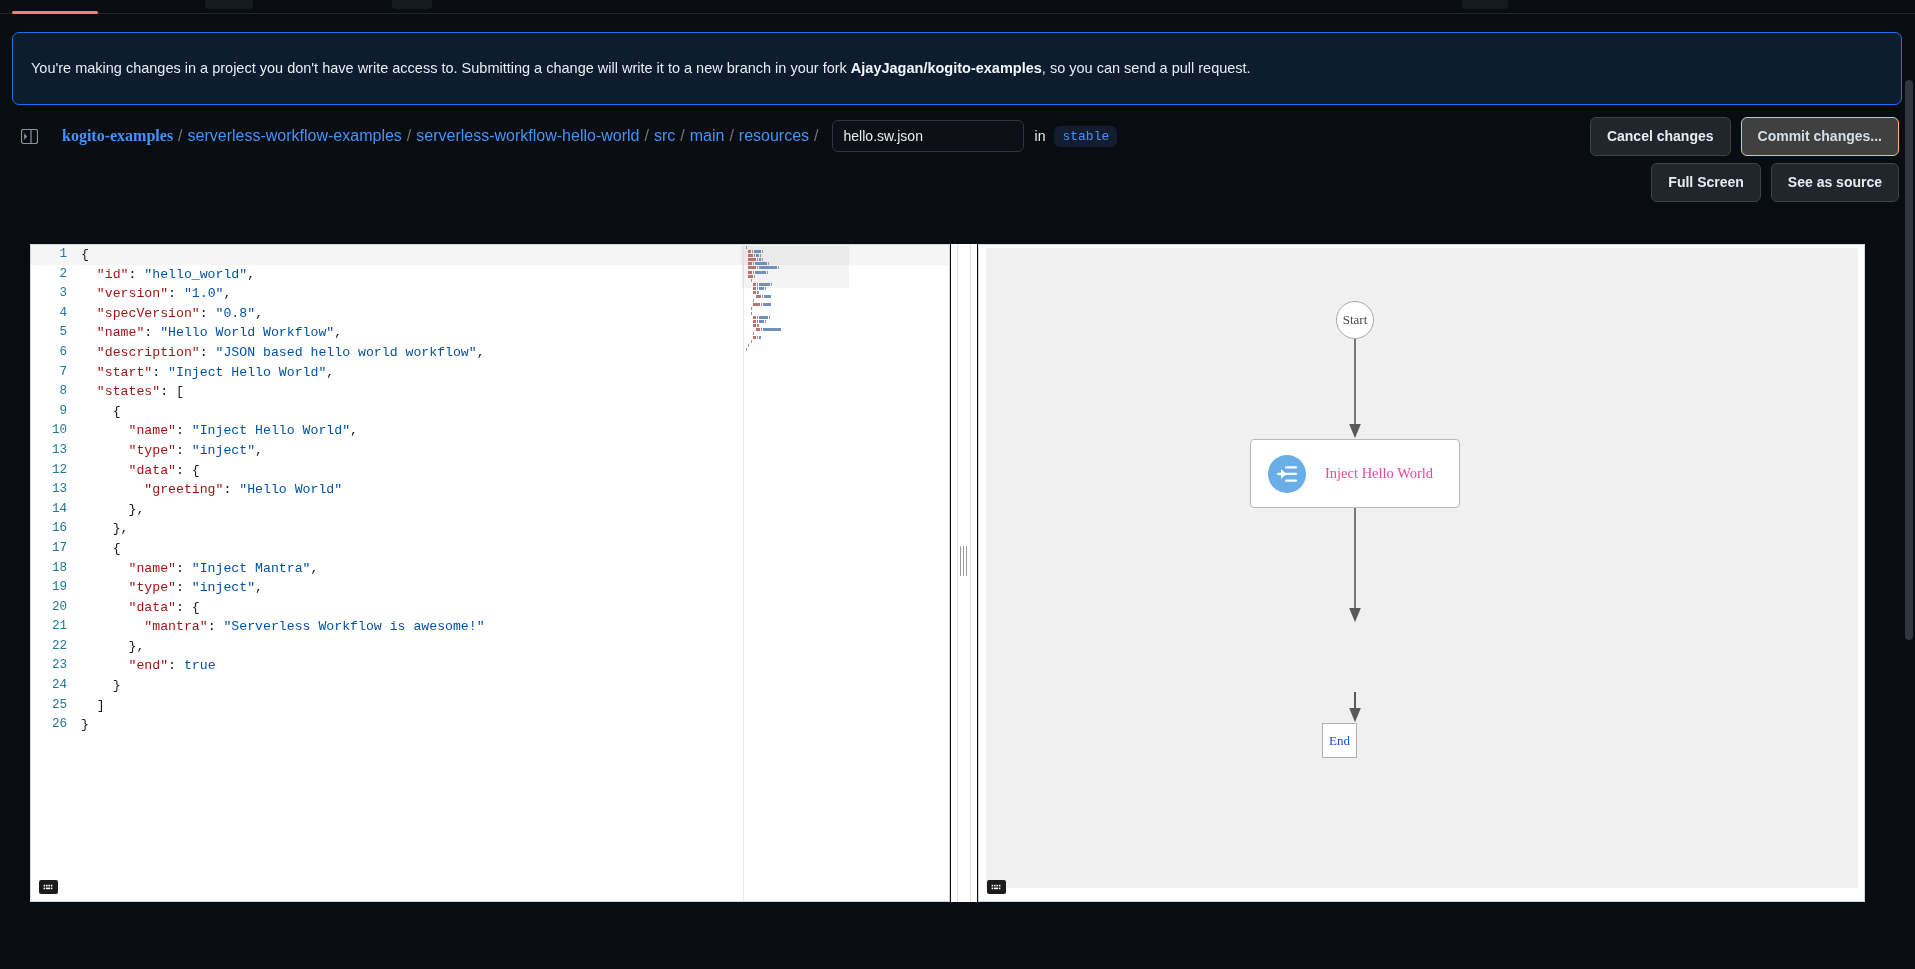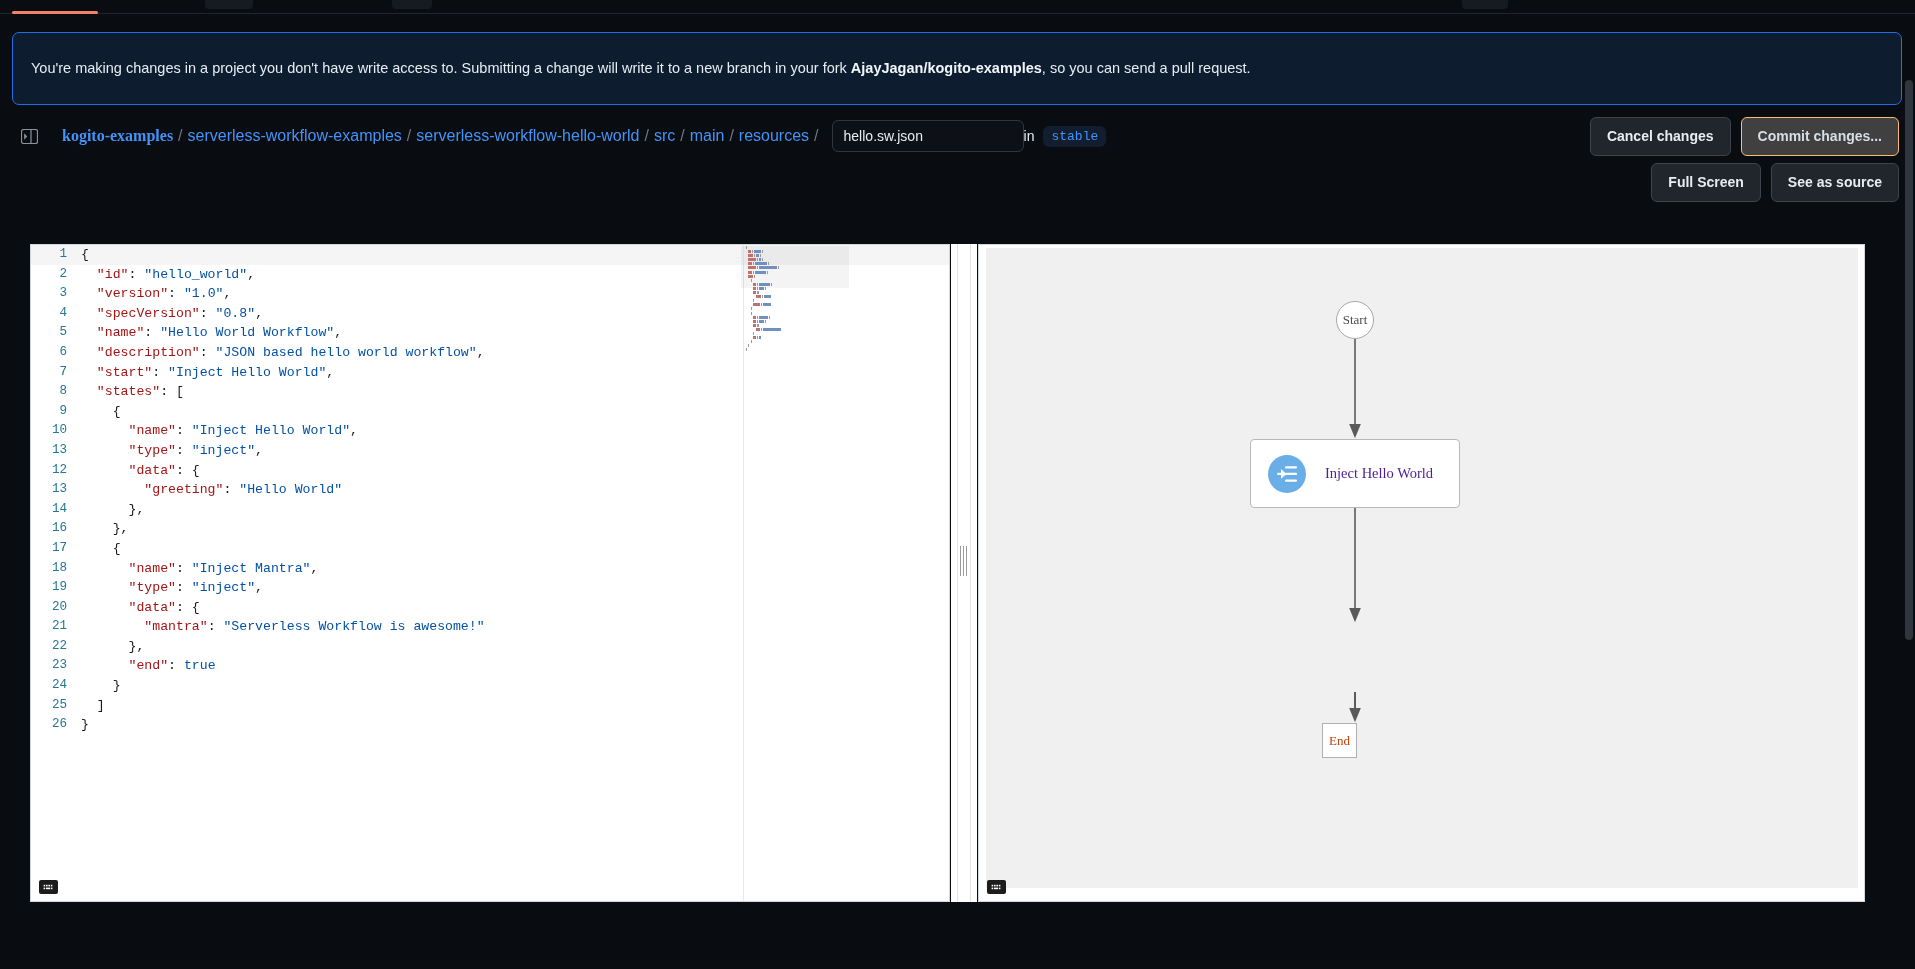--- a/index.html
+++ b/index.html
@@ -71,7 +71,7 @@
     font-family: "Liberation Sans", sans-serif;
     outline: none;
   }
-  .inword { color: #e6edf3; font-size: 14px; }
+  .inword { margin-left: 11px; color: #e6edf3; font-size: 14px; }
   .branch-badge {
     margin-left: 9px;
     background: #121d2f; color: #4493f8;

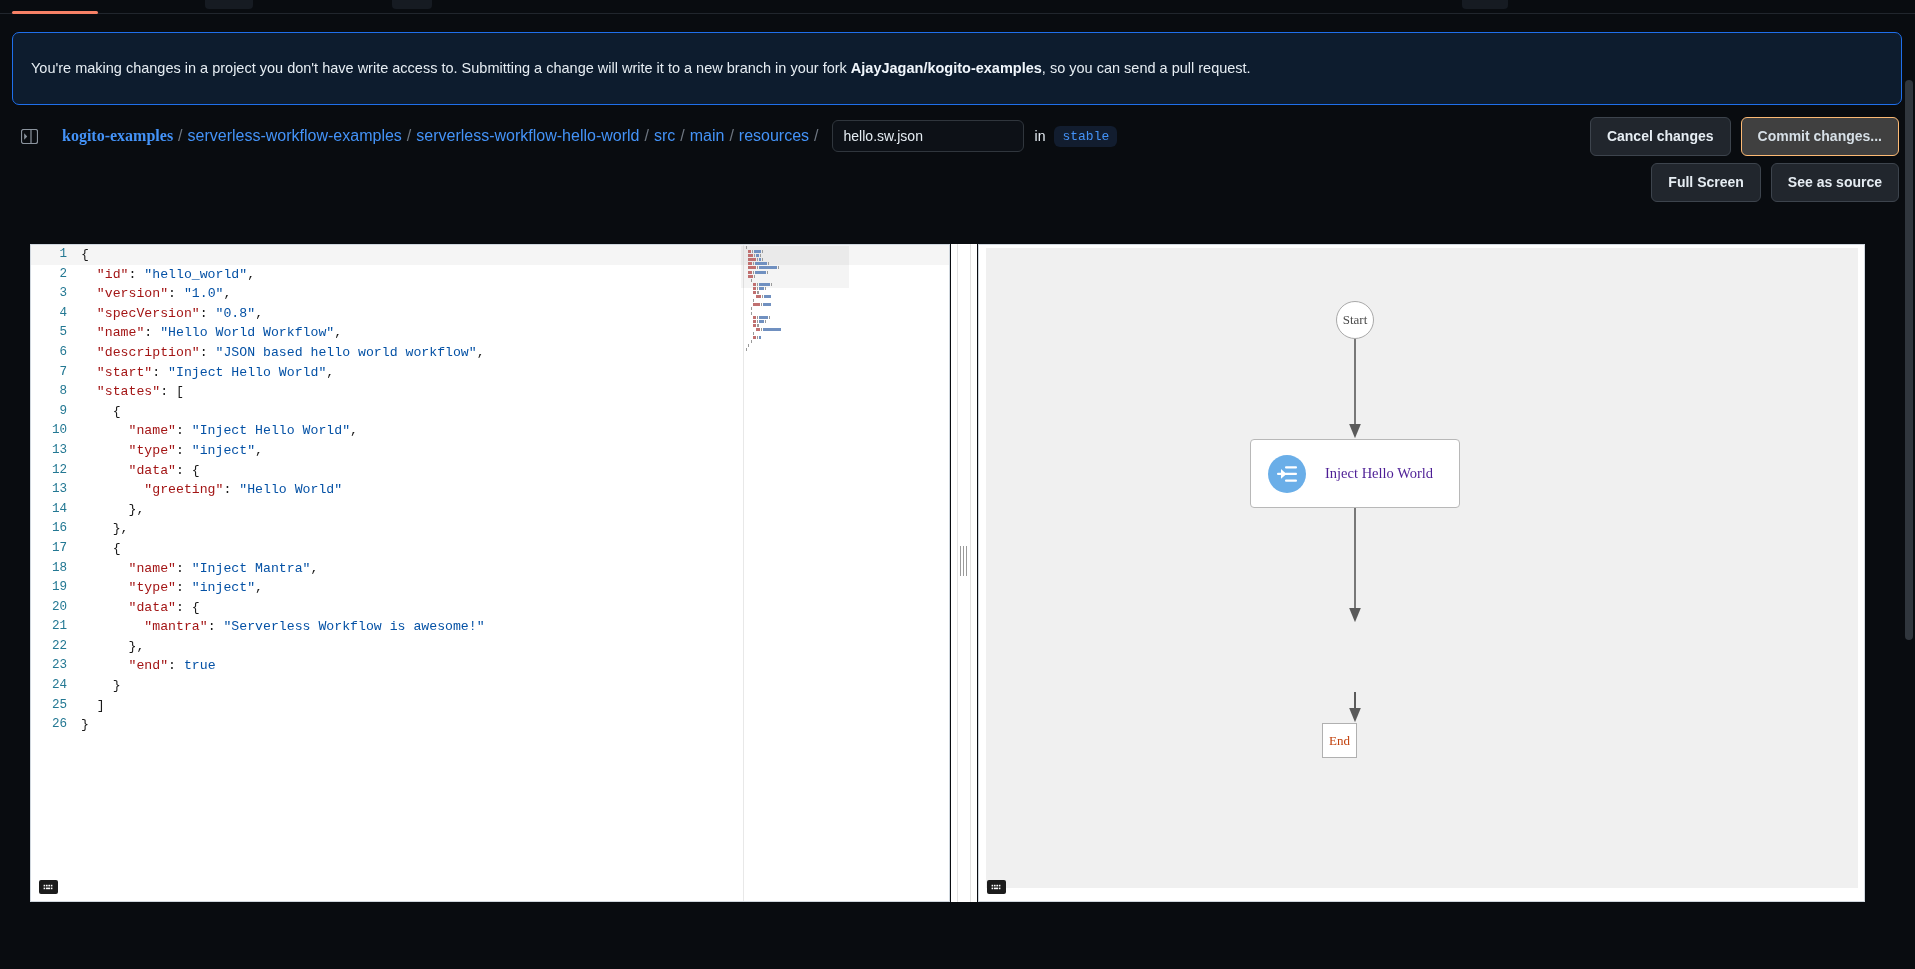--- a/index.html
+++ b/index.html
@@ -200,7 +200,7 @@
   }
   .node-label {
     margin-left: 19px;
-    font-family: "Liberation Serif", serif; font-size: 14.5px; color: #4c1d95;
+    font-family: "Liberation Serif", serif; font-size: 14.5px; color: #ec4899;
   }
   .node-end {
     position: absolute; left: 336px; top: 475px;

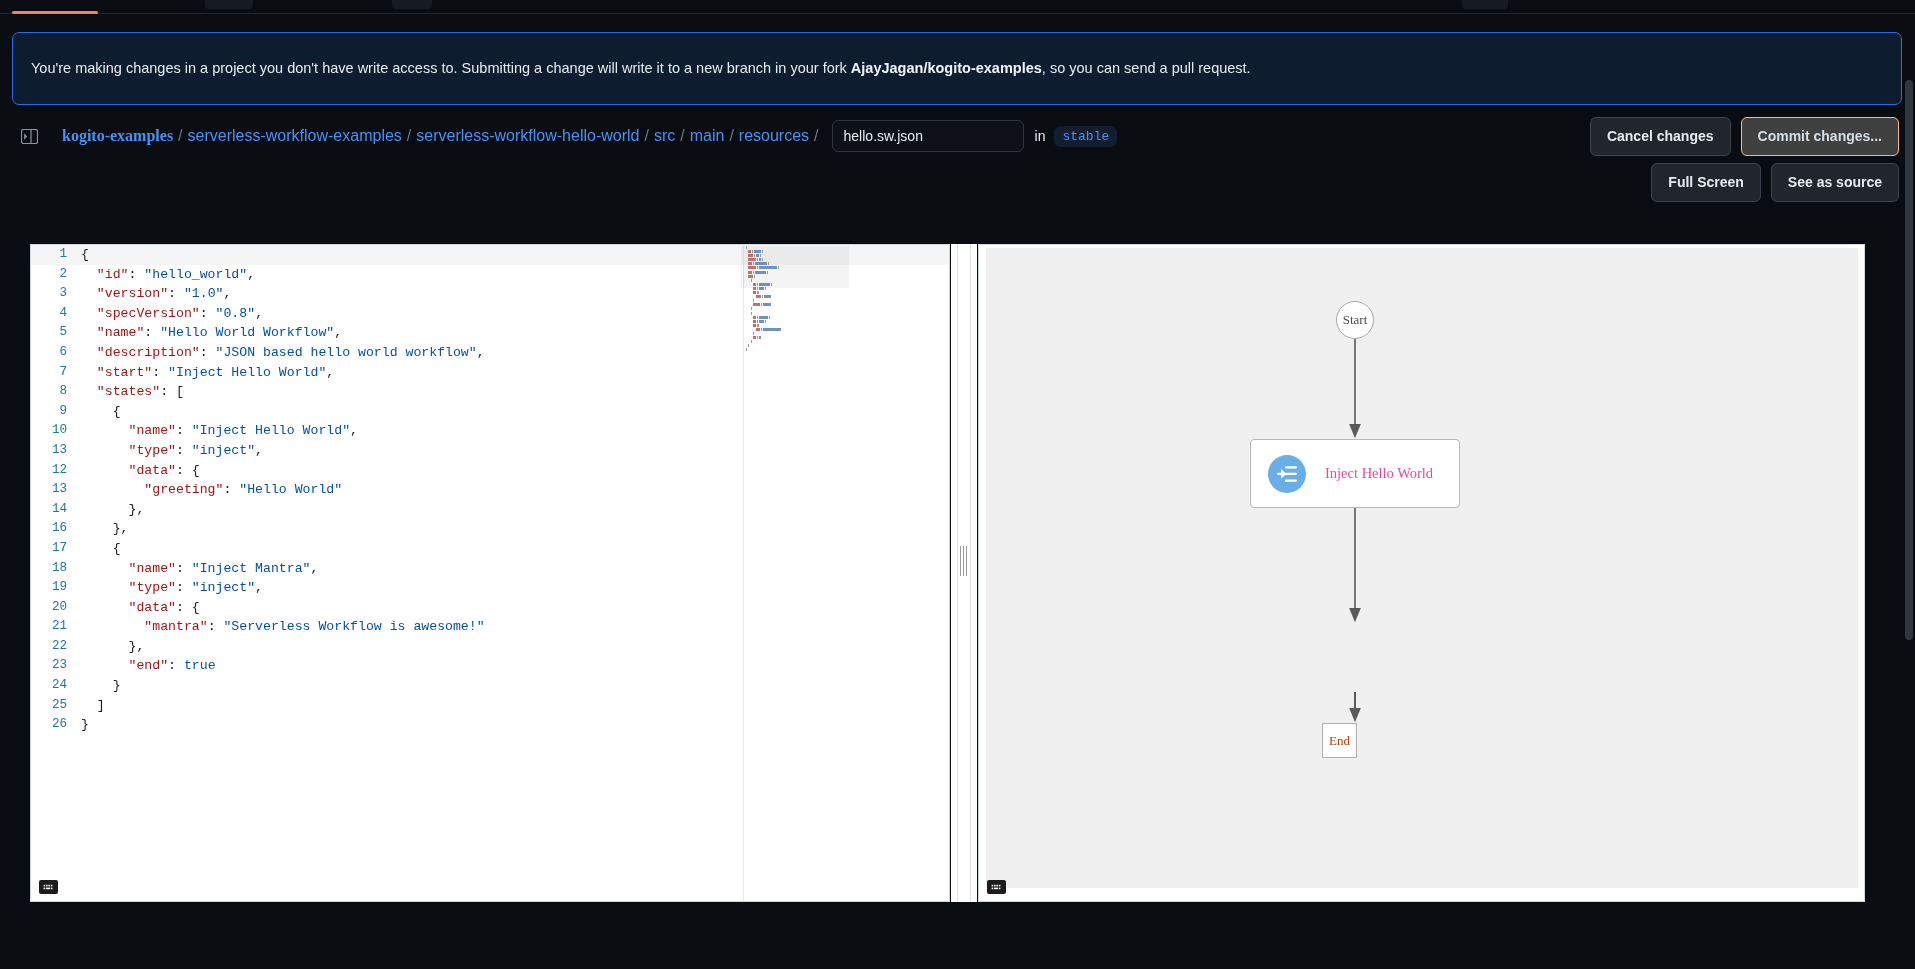--- a/index.html
+++ b/index.html
@@ -207,7 +207,7 @@
     width: 35px; height: 35px;
     background: #ffffff; border: 1px solid #b0b0b0;
     display: flex; align-items: center; justify-content: center;
-    font-family: "Liberation Serif", serif; font-size: 13px; color: #c2410c;
+    font-family: "Liberation Serif", serif; font-size: 13px; color: #1d4ed8;
     cursor: pointer;
   }
   .edge { position: absolute; left: 0; top: 0; width: 872px; height: 640px; pointer-events: none; }

